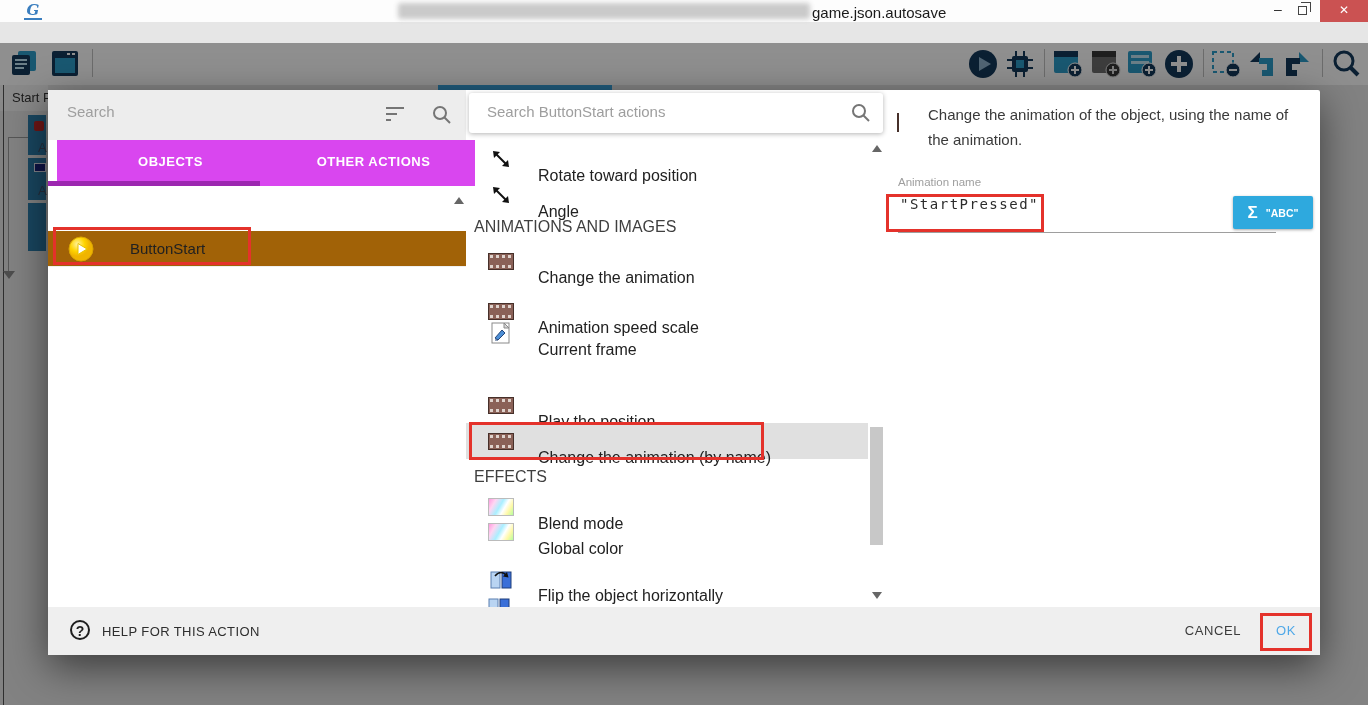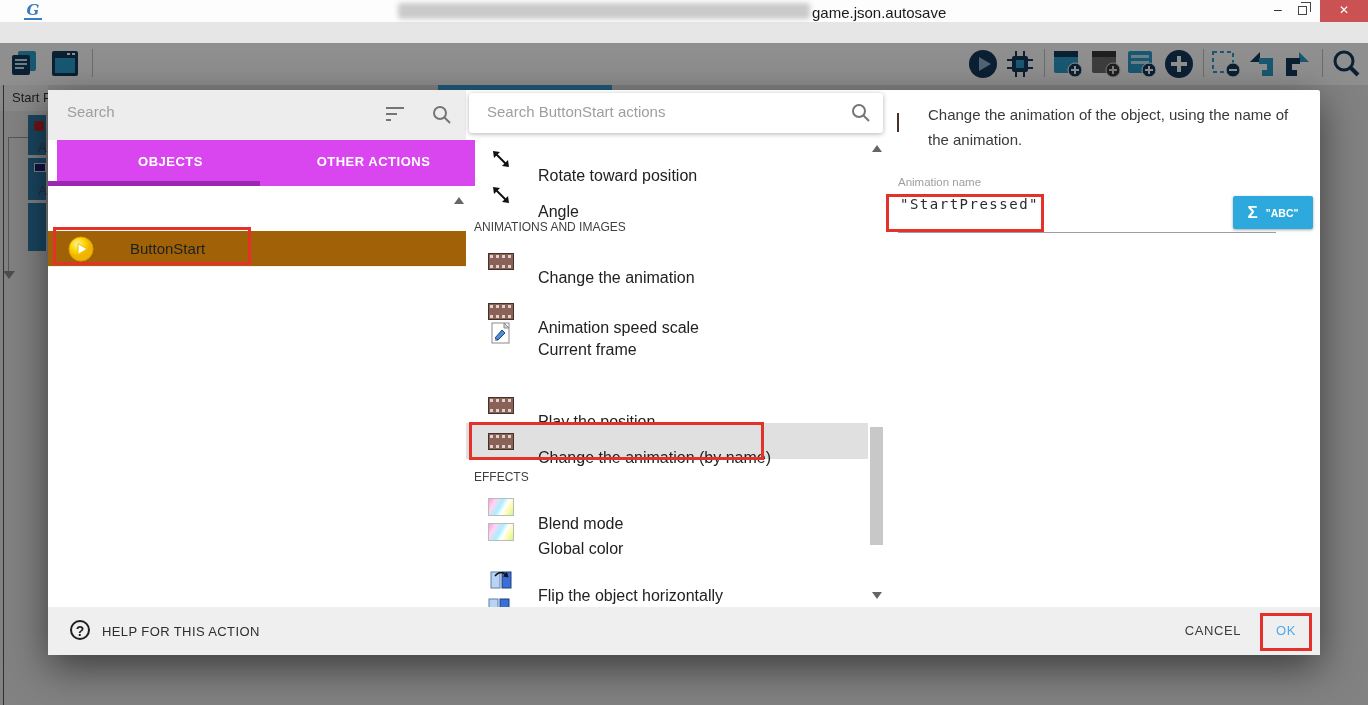--- a/index.html
+++ b/index.html
@@ -64,7 +64,7 @@
   .arow.sel{background:#E0E0E0;}
   .arow .aicon{margin-left:22px;width:26px;display:flex;justify-content:center;}
   .arow .alabel{margin-left:24px;font-size:16px;color:#212121;white-space:nowrap;margin-top:34px;}
-  .ahead{left:426px;height:26px;font-size:12px;color:#3F3F3F;display:flex;align-items:center;}
+  .ahead{left:426px;height:26px;font-size:16px;color:#3F3F3F;display:flex;align-items:center;}
   .sliver{left:440px;width:26px;height:10px;overflow:hidden;}
 
   

